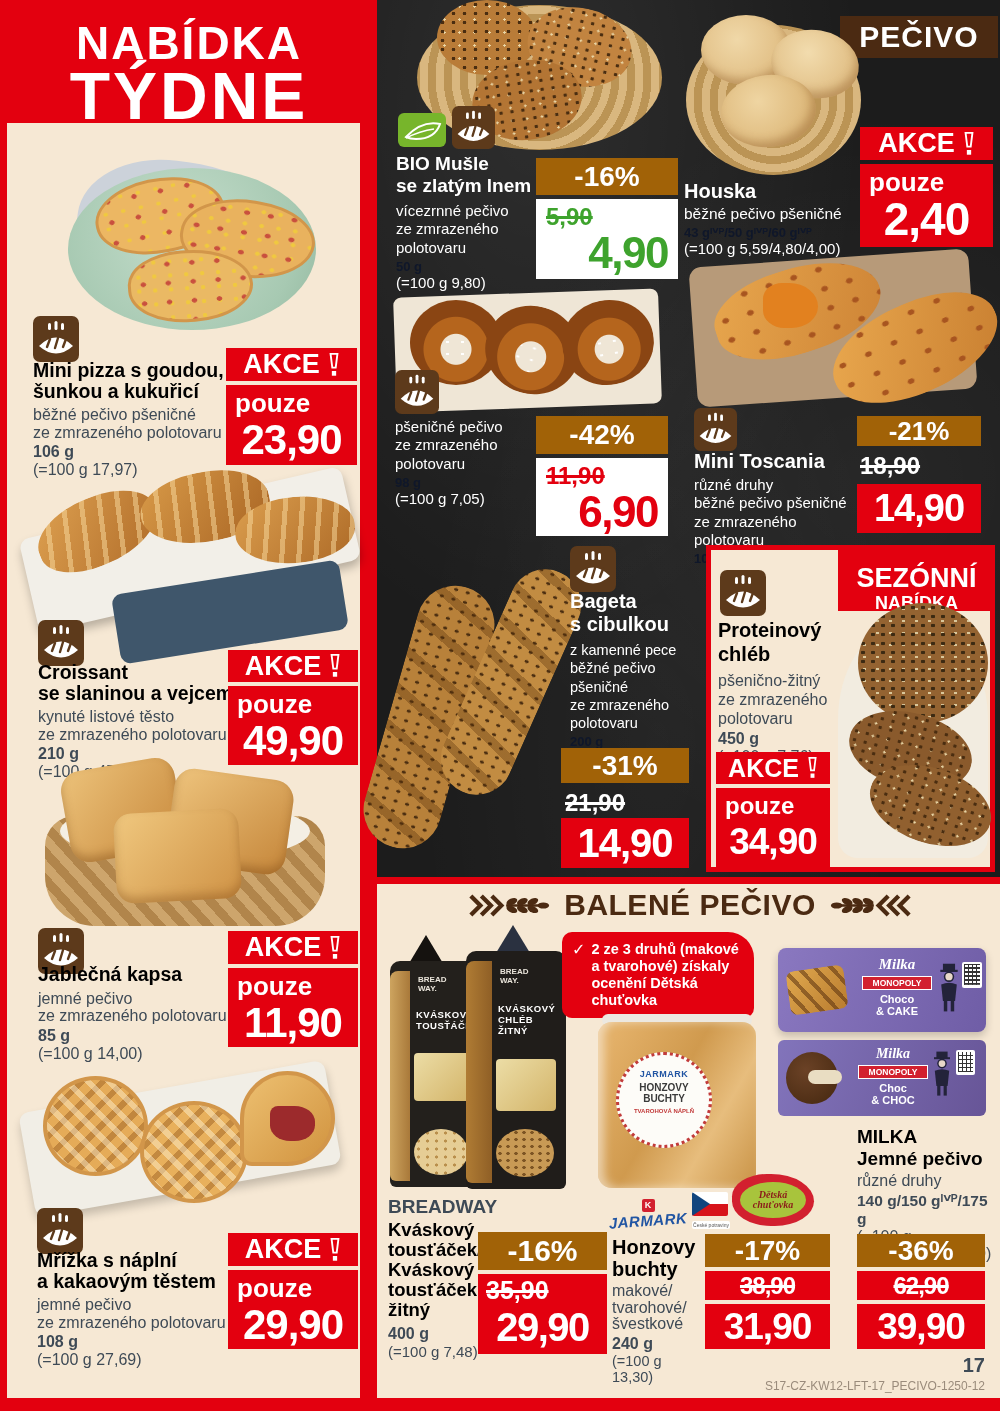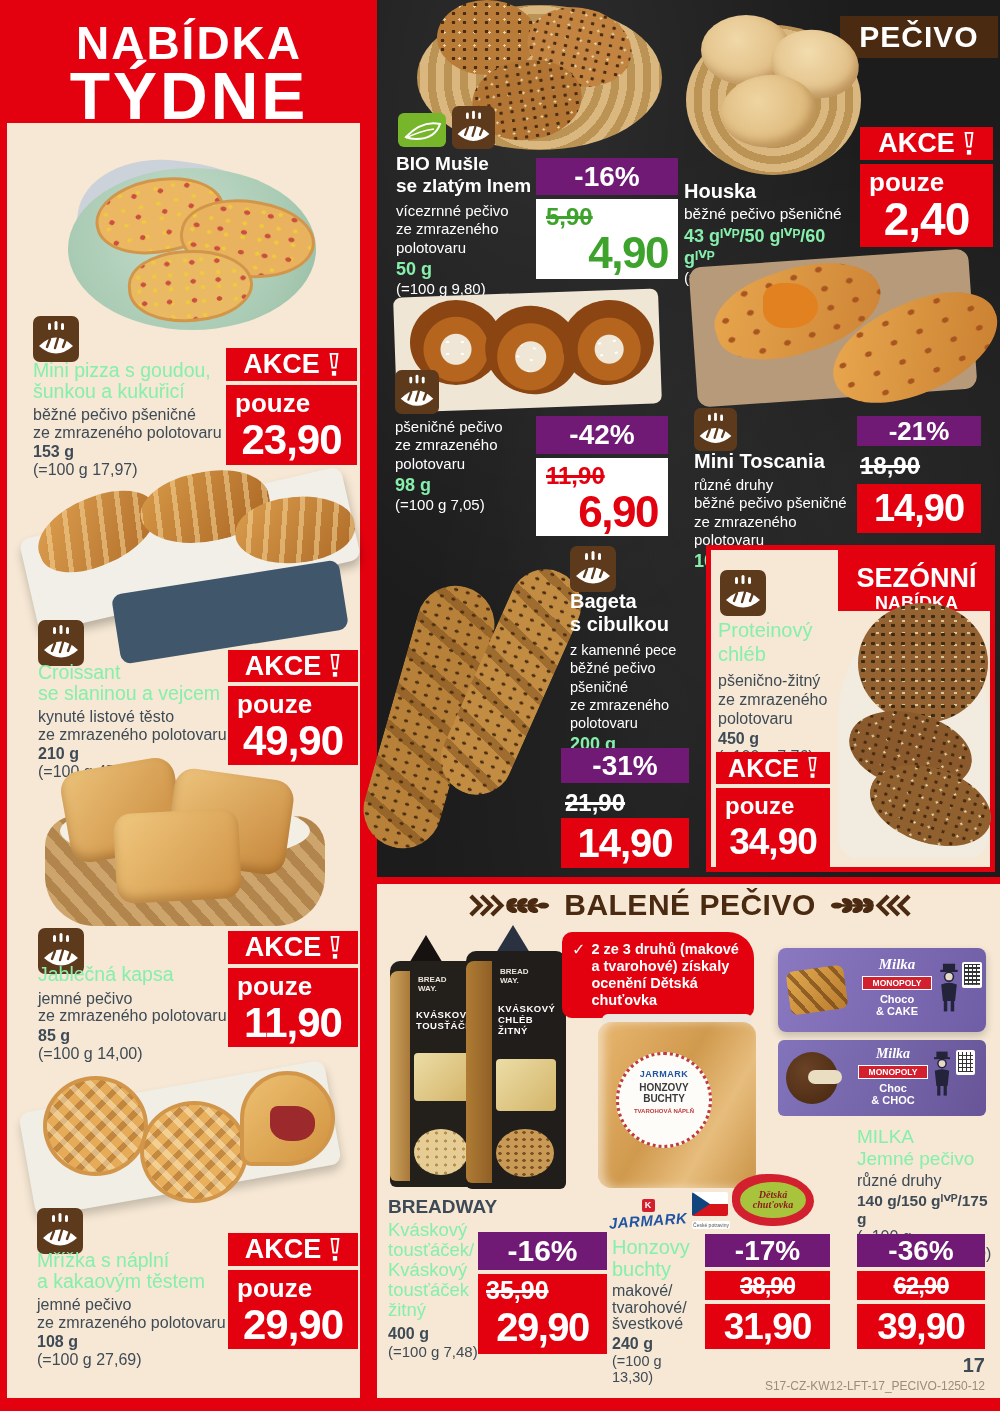--- a/index.html
+++ b/index.html
@@ -24,7 +24,7 @@
   .pouze{background:#e3000f;color:#fff;padding:3px 9px}
   .pz{font-size:26px;font-weight:bold;line-height:30px}
   .pr{font-size:42px;font-weight:bold;text-align:center;line-height:44px;letter-spacing:-1px}
-  .disc{background:#701a75;color:#fff;font-weight:bold;font-size:28px;display:flex;align-items:center;justify-content:center}
+  .disc{background:#a16207;color:#fff;font-weight:bold;font-size:28px;display:flex;align-items:center;justify-content:center}
   .wbox{background:#fff;padding:4px 10px}
   .old{font-weight:bold;text-decoration:line-through;text-decoration-thickness:3px;font-size:24px;line-height:27px}
   .big{font-weight:bold;letter-spacing:-1.5px;text-align:right;font-size:44px;line-height:46px}

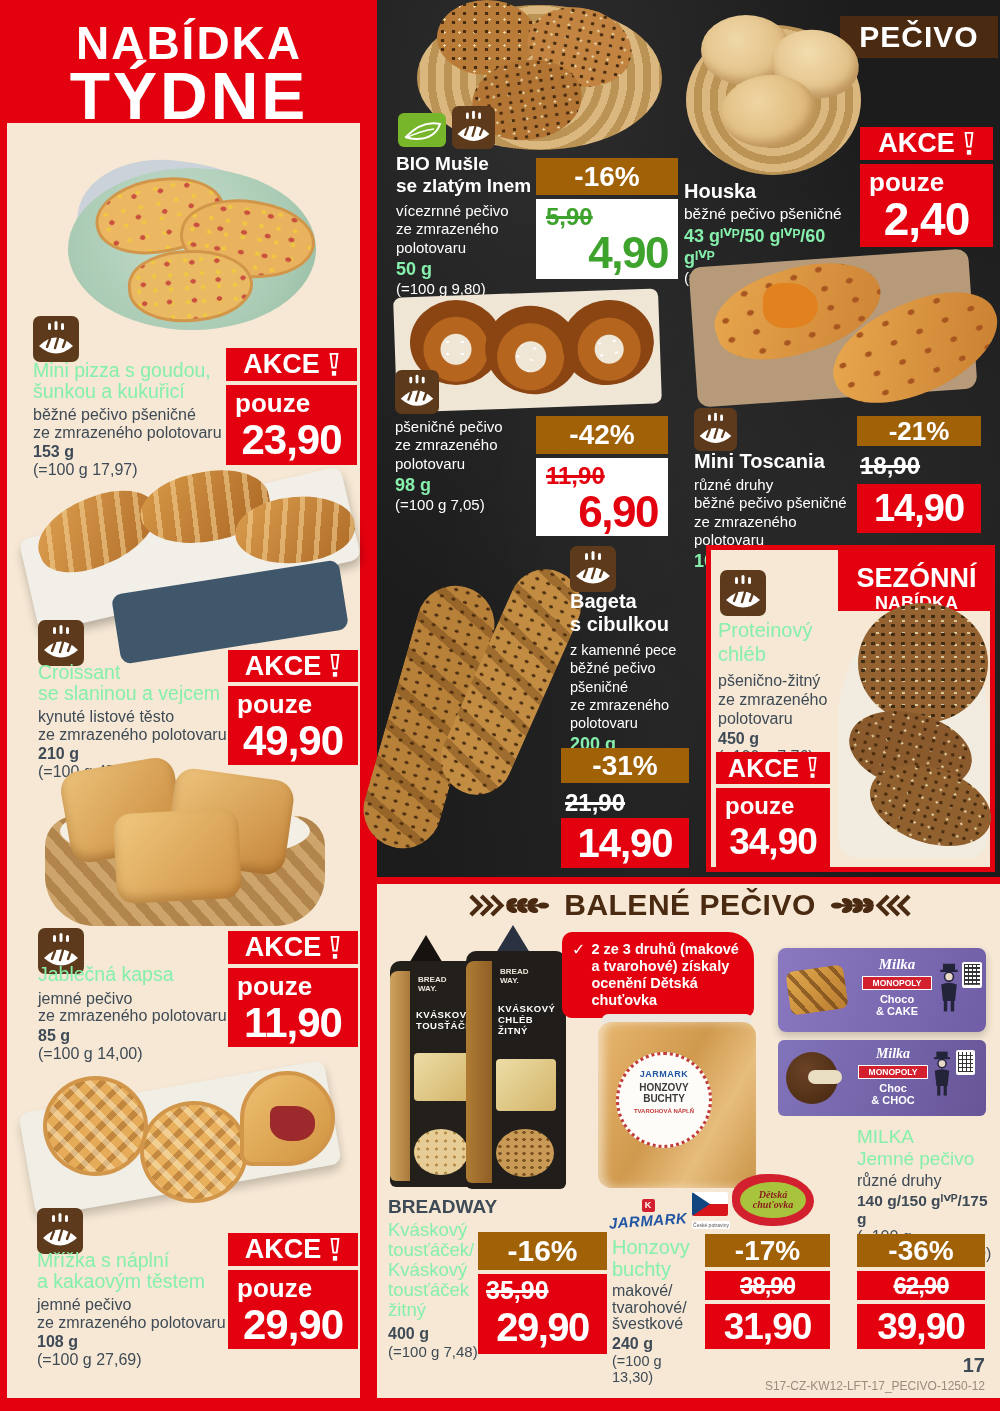--- a/index.html
+++ b/index.html
@@ -18,7 +18,7 @@
   .unit-l{font-size:16px;color:#3e4a56}
   .title-d{font-size:20px;line-height:23px;font-weight:bold;color:#fff;white-space:pre-line;margin-bottom:5px}
   .desc-d{font-size:15px;line-height:18.3px;color:#fff;white-space:pre-line}
-  .wgt-d{font-size:18px;font-weight:bold;color:#86efac;margin-top:2px}
+  .wgt-d{font-size:13px;font-weight:bold;color:#0f172a;margin-top:2px}
   .unit-d{font-size:15px;color:#fff}
   .akce{display:flex;align-items:center;justify-content:center;gap:8px;background:#e3000f;color:#fff;font-weight:bold;font-size:27px}
   .pouze{background:#e3000f;color:#fff;padding:3px 9px}

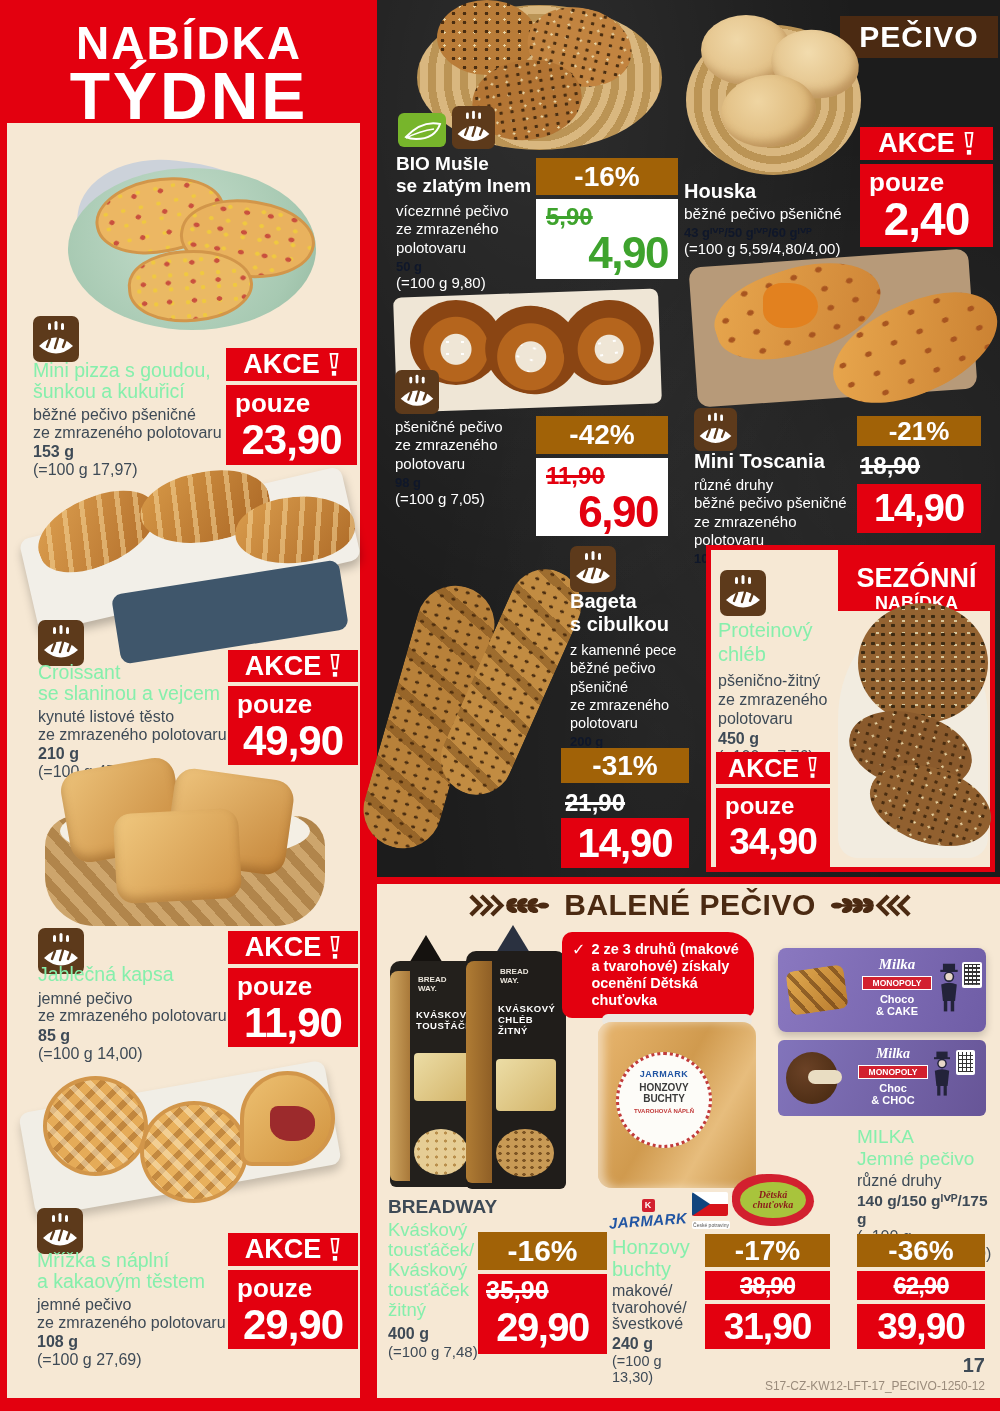--- a/index.html
+++ b/index.html
@@ -12,7 +12,7 @@
   .ltitle{left:0;width:378px;text-align:center;color:#fff;font-weight:bold;letter-spacing:2px}
   .l1{top:16px;font-size:46px}
   .l2{top:58px;font-size:66px;letter-spacing:3px}
-  .title-l{font-size:19.5px;line-height:20.5px;font-weight:normal;color:#86efac;white-space:pre-line;margin-bottom:5px}
+  .title-l{font-size:19.5px;line-height:20.5px;font-weight:bold;color:#000000;white-space:pre-line;margin-bottom:5px}
   .desc-l{font-size:16px;line-height:17.5px;color:#3e4a56;white-space:pre-line}
   .wgt-l{font-size:16px;font-weight:bold;color:#3e4a56;margin-top:2px}
   .unit-l{font-size:16px;color:#3e4a56}

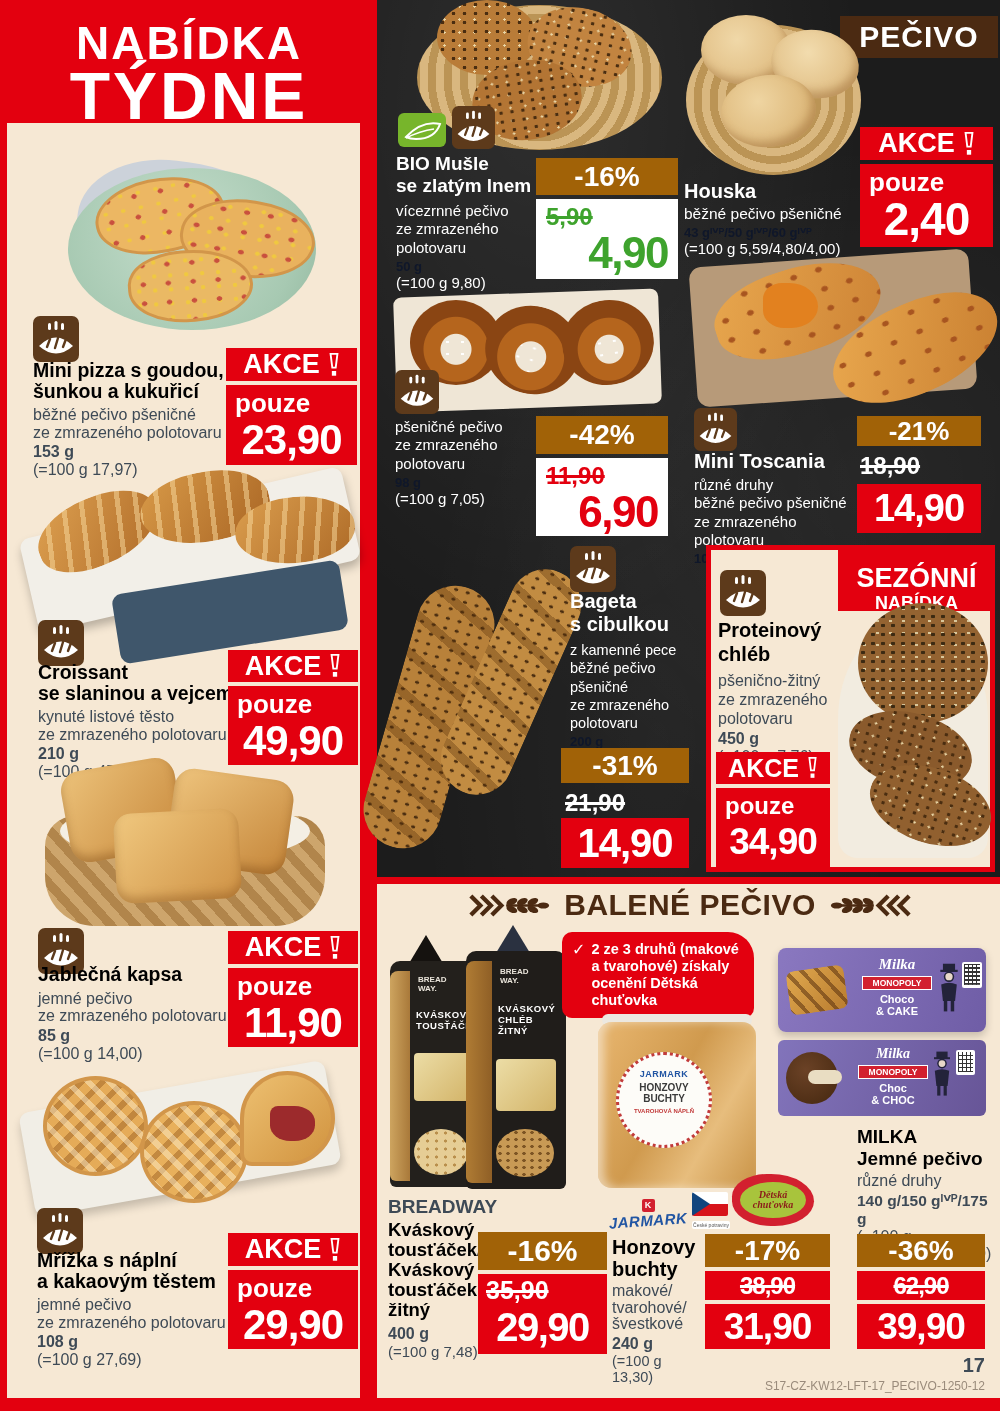--- a/index.html
+++ b/index.html
@@ -74,7 +74,7 @@
 šunkou a kukuřicí</div>
     <div class="desc-l">běžné pečivo pšeničné
 ze zmrazeného polotovaru</div>
-    <div class="wgt-l">153 g</div>
+    <div class="wgt-l">106 g</div>
     <div class="unit-l">(=100 g 17,97)</div>
   </div>
   <div class="abs akce" style="left:226px;top:348px;width:131px;height:33px">

